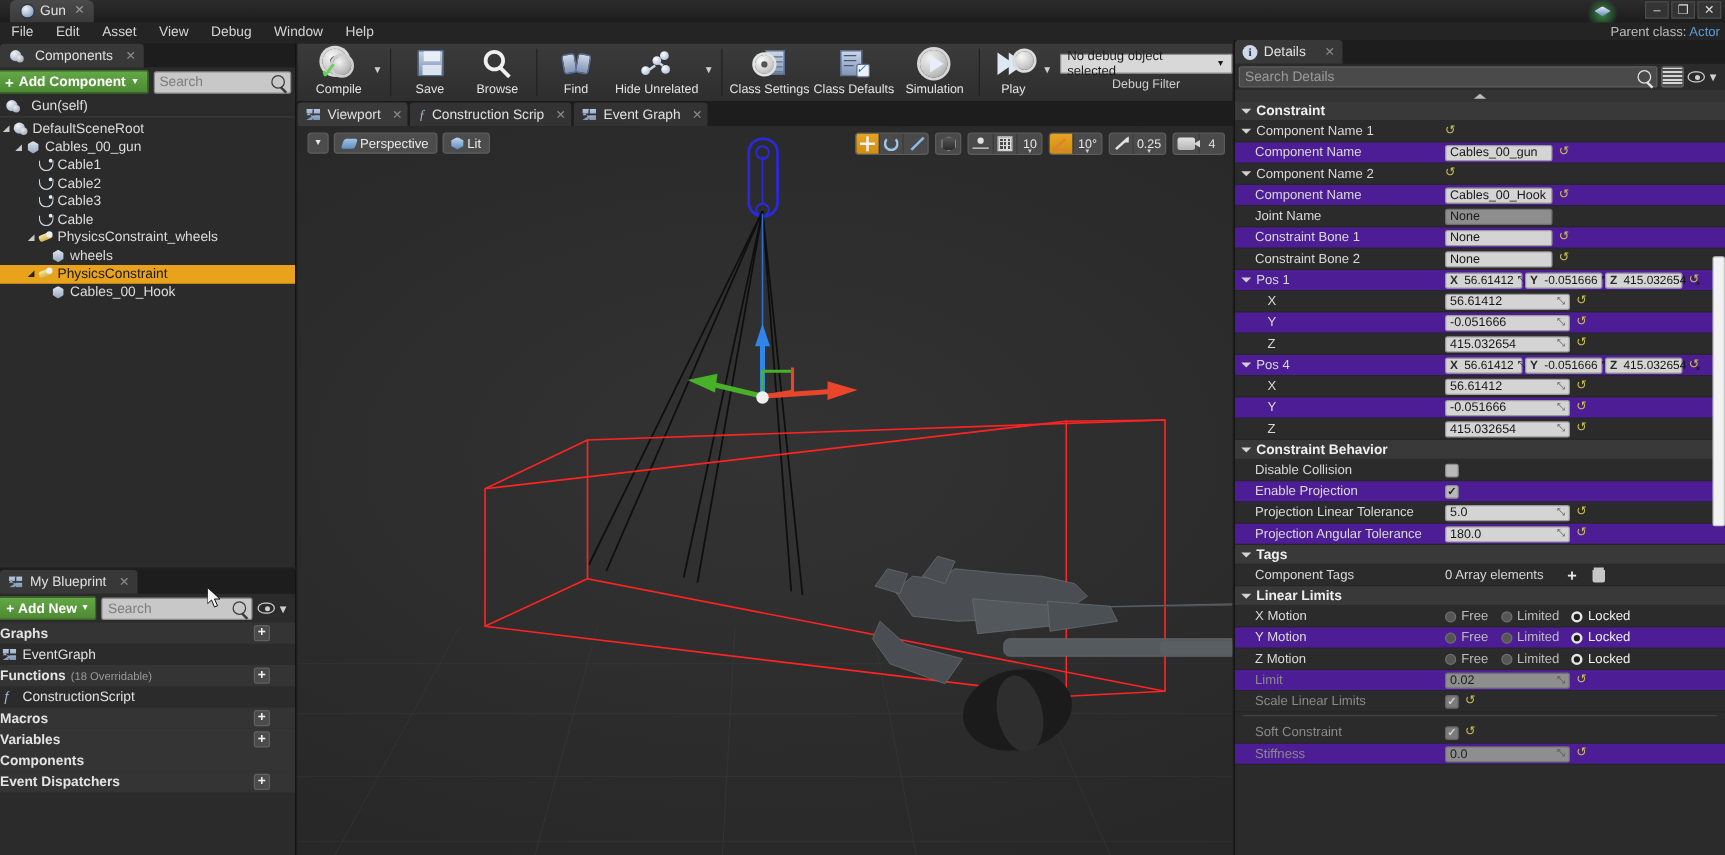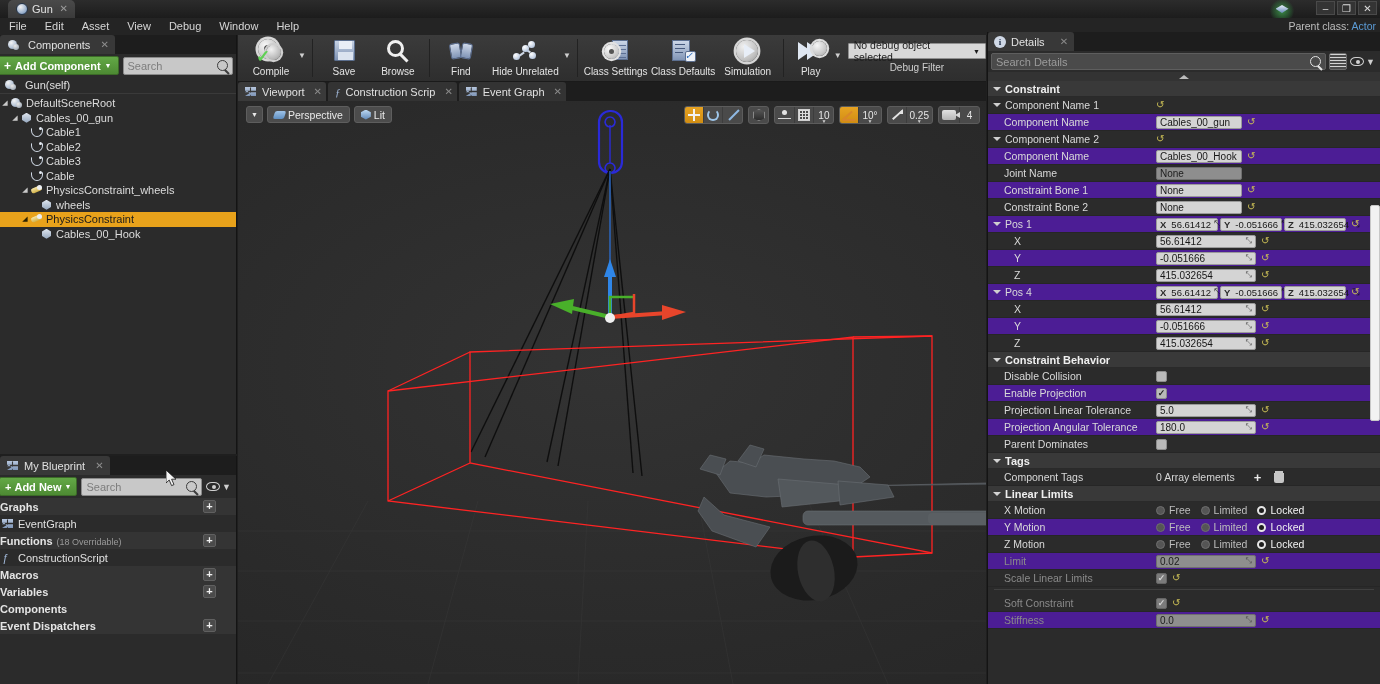--- a/index.html
+++ b/index.html
@@ -1205,14 +1205,6 @@
             <span class="revert">↺</span>
           </div>
         </div>
-        <div class="prow">
-          <div class="plabel i2">
-            <span>Parent Dominates</span>
-          </div>
-          <div class="pvalue">
-            <div class="cbox"></div>
-          </div>
-        </div>
         <div class="cat-head">
           <span class="tri"></span>
           <span>Tags</span>

